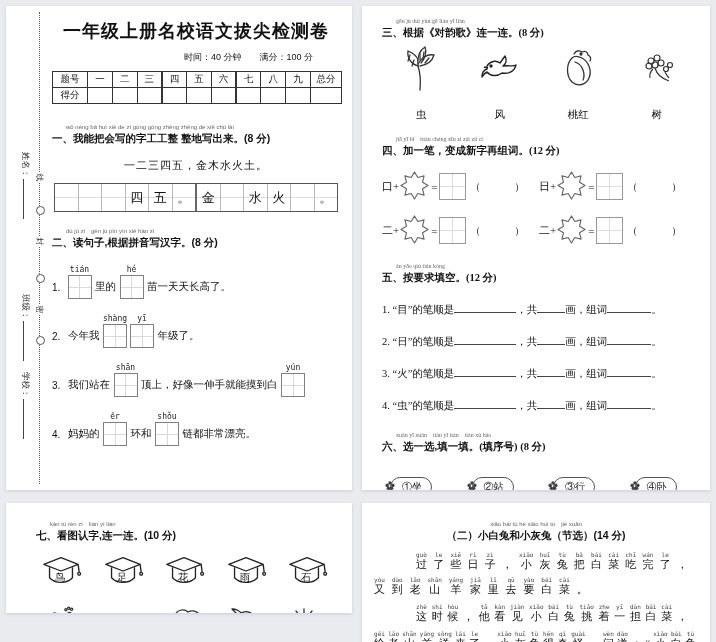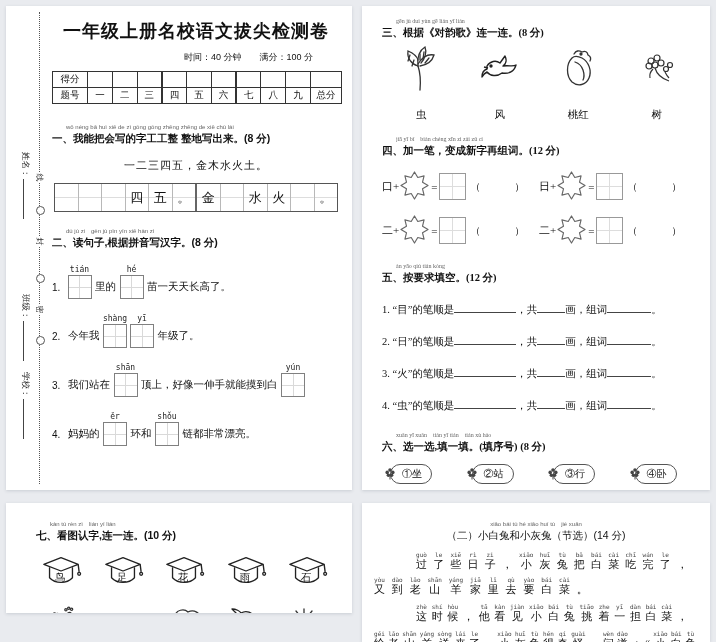--- a/index.html
+++ b/index.html
@@ -133,6 +133,19 @@
       <table class="score">
           <tbody id="score-body">
             <tr>
+              <td>题号</td>
+              <td>一</td>
+              <td>二</td>
+              <td class="thick">三</td>
+              <td>四</td>
+              <td>五</td>
+              <td class="thick">六</td>
+              <td>七</td>
+              <td>八</td>
+              <td>九</td>
+              <td>总分</td>
+            </tr>
+            <tr>
               <td>得分</td>
               <td></td>
               <td></td>
@@ -144,19 +157,6 @@
               <td></td>
               <td></td>
               <td></td>
-            </tr>
-            <tr>
-              <td>题号</td>
-              <td>一</td>
-              <td>二</td>
-              <td class="thick">三</td>
-              <td>四</td>
-              <td>五</td>
-              <td class="thick">六</td>
-              <td>七</td>
-              <td>八</td>
-              <td>九</td>
-              <td>总分</td>
             </tr>
           </tbody>
         </table>

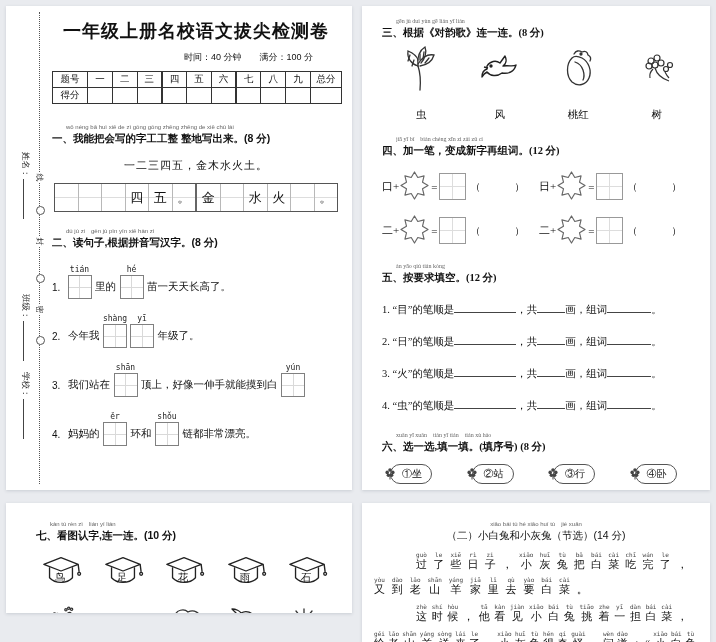--- a/index.html
+++ b/index.html
@@ -76,7 +76,7 @@
   .s5item{margin-top:16px;font-size:10.5px;display:flex;align-items:baseline;white-space:nowrap;}
   .blank{display:inline-block;height:11px;border-bottom:1px solid #444;}
   #sec6{margin-top:19px;}
-  .b6row{display:flex;margin-top:9px;padding-left:8px;gap:20px;}
+  .b6row{display:flex;margin-top:22px;padding-left:8px;gap:20px;}
   .b6c{width:25%;}
   .badge{position:relative;display:inline-block;border:1px solid #555;border-radius:10px;
     padding:2px 9px 2px 11px;font-size:10px;background:#fff;}

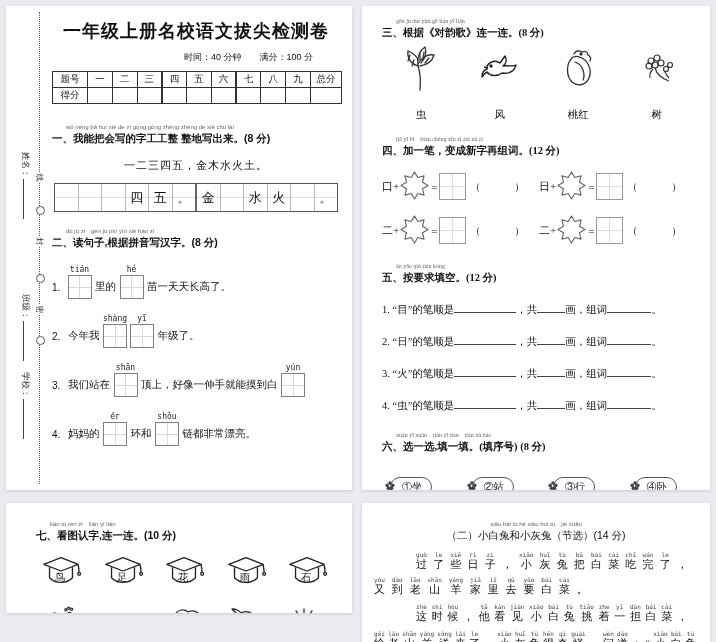--- a/index.html
+++ b/index.html
@@ -92,7 +92,7 @@
   
   .p4-inner{margin:0 10px;}
   .r-pinyin{margin-top:18px;text-align:center;font-size:6px;height:7px;line-height:7px;color:#666;}
-  .r-title{text-align:center;font-size:10.5px;font-weight:400;margin-top:1px;}
+  .r-title{text-align:center;font-size:10.5px;font-weight:700;margin-top:1px;}
   .rline{display:flex;justify-content:space-between;}
   .ru{display:flex;flex-direction:column;align-items:center;}
   .ru .rpy{font-size:6px;height:7px;line-height:7px;color:#444;font-family:"DejaVu Sans Mono",monospace;}

